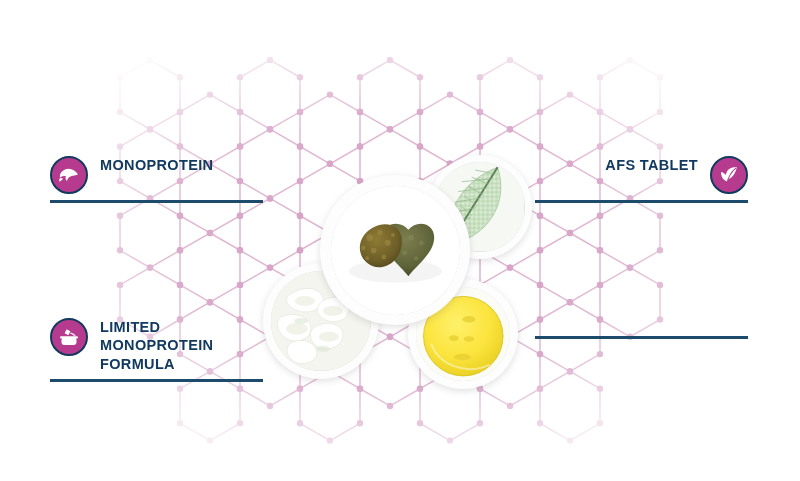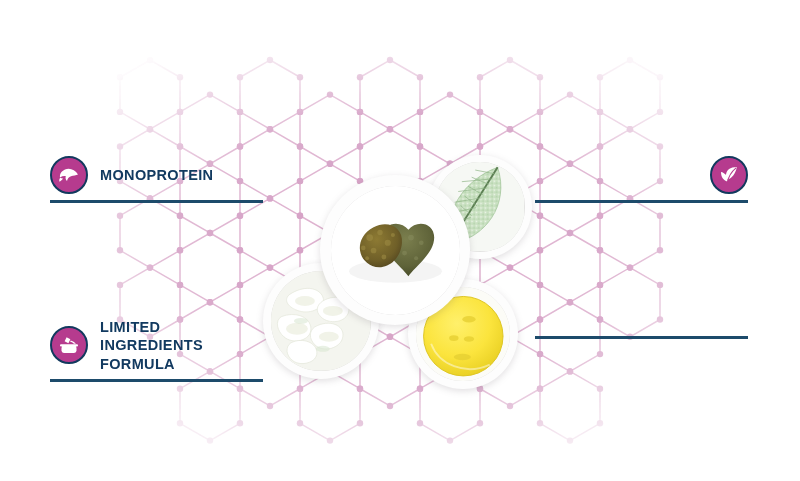--- a/index.html
+++ b/index.html
@@ -91,7 +91,6 @@
   .feature { position: absolute; }
   .feature-row {
     display: flex;
-    align-items: center;
   }
   .feature.left .feature-row { justify-content: flex-start; }
   .feature.right .feature-row { justify-content: flex-end; }

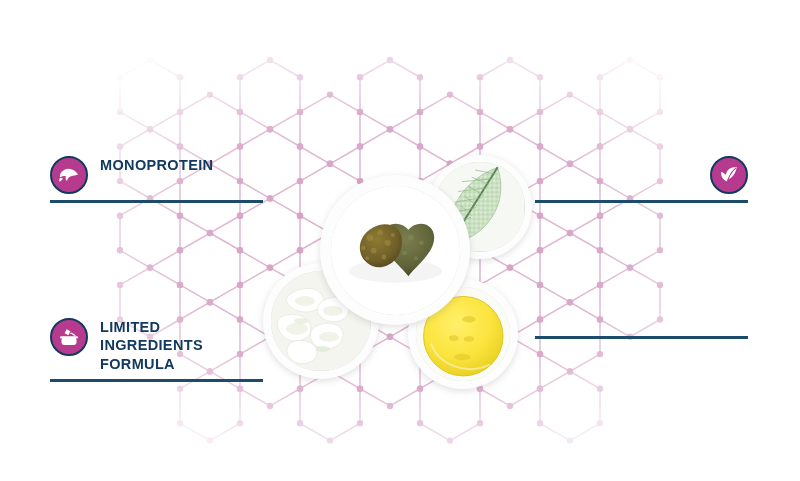--- a/index.html
+++ b/index.html
@@ -378,6 +378,7 @@
 
   <div class="feature right" id="feature-afs">
     <div class="feature-row">
+      <div class="feature-label">AFS TABLET</div>
       <div class="badge">
         <svg width="24" height="24" viewBox="0 0 24 24">
           <path d="M20 4 C13 4 9.5 7 9 11.5 C8.8 13.6 9.6 15.4 11 16.4 C14.8 15 18.2 11.4 20 4 Z" fill="#ffffff"></path>

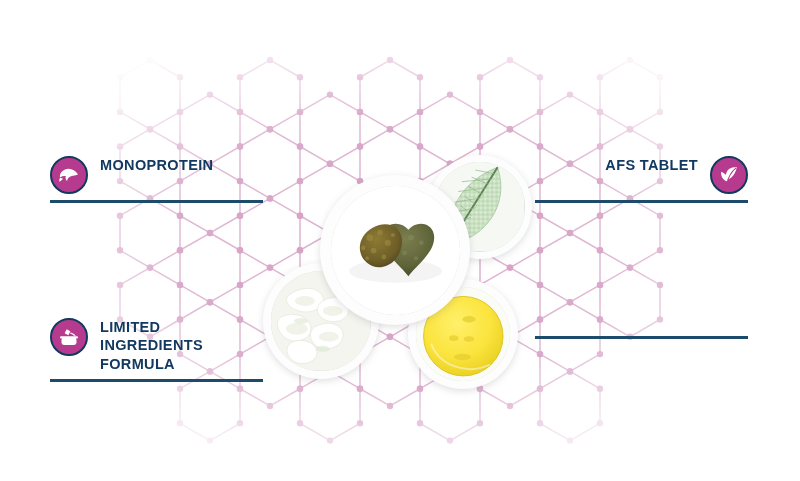--- a/index.html
+++ b/index.html
@@ -370,7 +370,7 @@
         </svg>
       </div>
       <div class="feature-label">LIMITED
-INGREDIENTS
+MONOPROTEIN
 FORMULA</div>
     </div>
     <div class="rule"></div>

